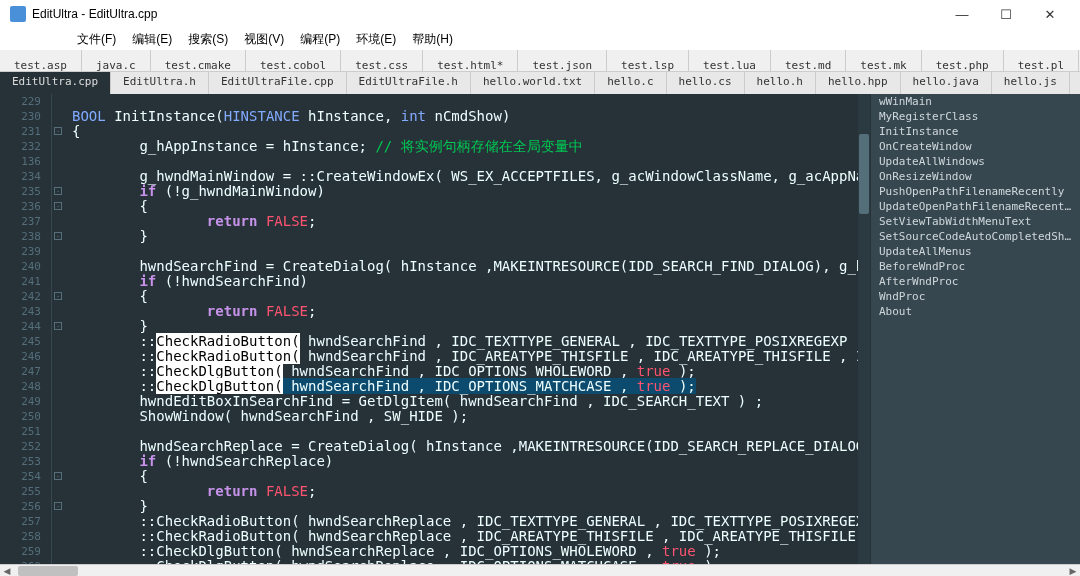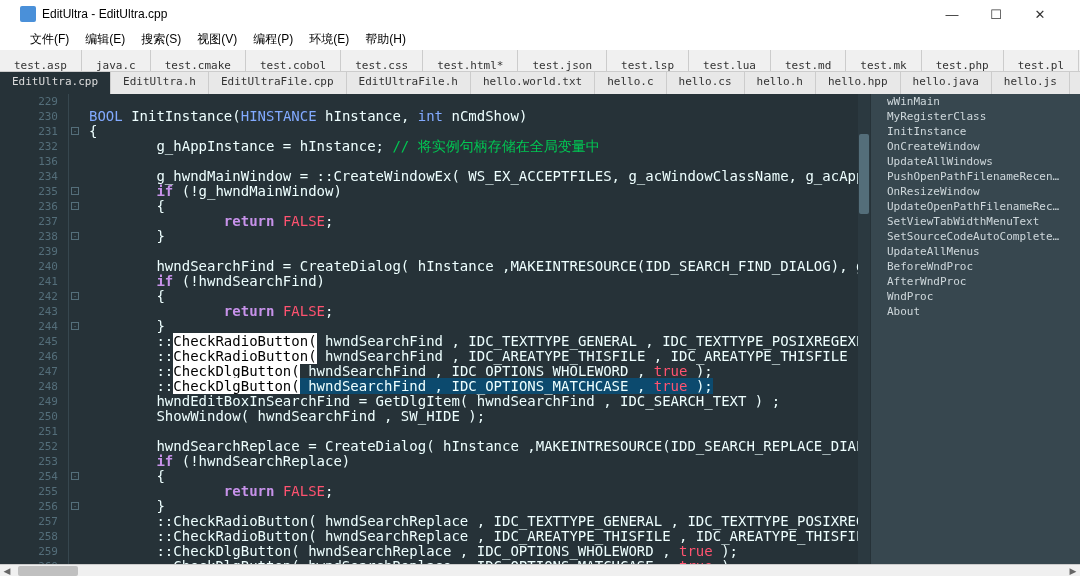--- a/index.html
+++ b/index.html
@@ -4,7 +4,7 @@
 <style>
 * { margin: 0; padding: 0; box-sizing: border-box; }
 body { font-family: "Segoe UI", Arial, sans-serif; font-size: 12px; background: #fff; overflow: hidden; width: 1080px; height: 576px; }
-.titlebar { height: 28px; display: flex; align-items: center; padding: 0 20px; background: #fff; }
+.titlebar { height: 28px; display: flex; align-items: center; padding: 0 10px; background: #fff; }
 .titlebar .icon { width: 16px; height: 16px; margin-right: 6px; background: #4a90d9; border-radius: 2px; }
 .titlebar .title { flex: 1; color: #000; font-size: 12px; }
 .titlebar .controls { display: flex; gap: 4px; }

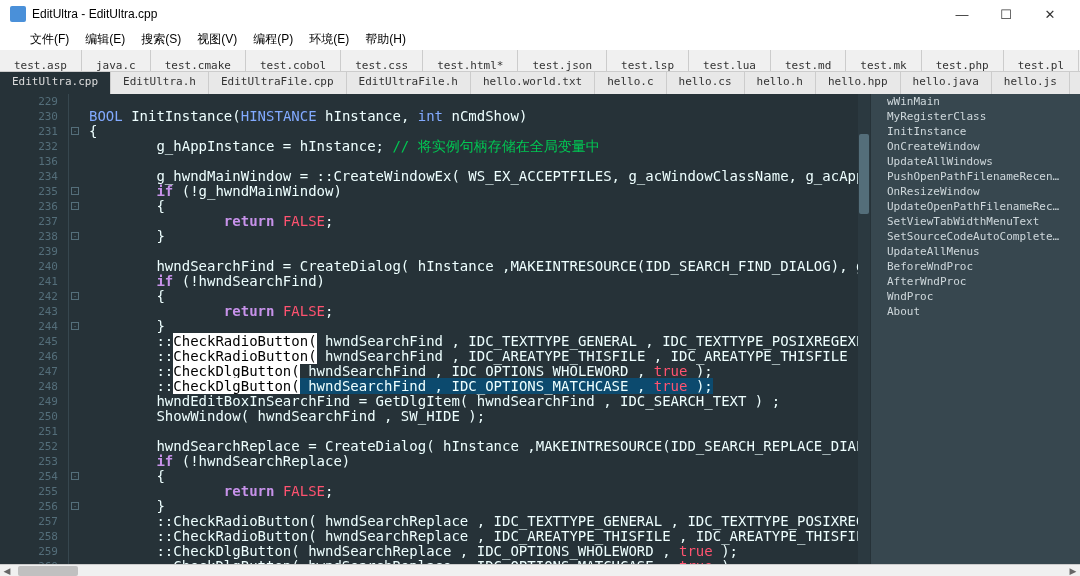--- a/index.html
+++ b/index.html
@@ -9,7 +9,7 @@
 .titlebar .title { flex: 1; color: #000; font-size: 12px; }
 .titlebar .controls { display: flex; gap: 4px; }
 .titlebar .btn { width: 40px; height: 24px; display: flex; align-items: center; justify-content: center; cursor: pointer; color: #333; font-size: 13px; }
-.menubar { height: 22px; display: flex; padding: 0 22px; font-size: 12px; align-items: center; }
+.menubar { height: 22px; display: flex; padding: 0 22px; font-size: 12px; align-items: center; margin-left: 47px; }
 .menubar .item { padding: 2px 8px; cursor: pointer; }
 .tabrow { height: 22px; display: flex; border-bottom: 1px solid #ccc; overflow: hidden; font-family: Consolas, monospace; font-size: 11px; }
 .tabrow .tab { padding: 9px 14px; white-space: nowrap; border-right: 1px solid #ccc; cursor: pointer; color: #333; background: #f0f0f0; }

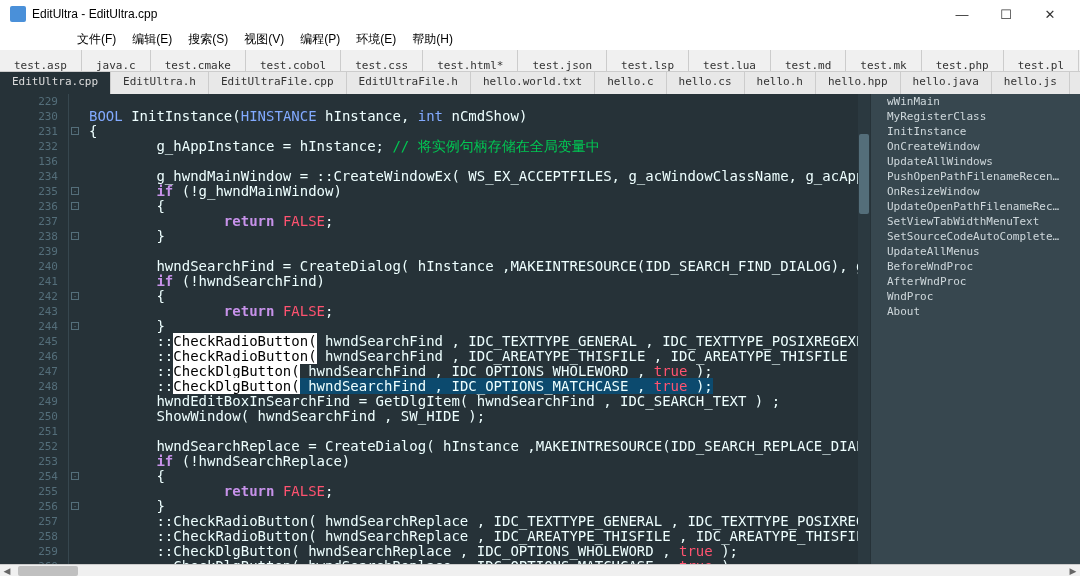--- a/index.html
+++ b/index.html
@@ -18,7 +18,7 @@
 .filetabs .tab.active { background: #263238; color: #ddd; }
 .editor-area { display: flex; height: calc(576px - 28px - 22px - 22px - 22px - 12px); }
 .editor { flex: 1; display: flex; background: #263238; overflow: hidden; position: relative; }
-.gutter { width: 52px; background: #263238; color: #546e7a; font-family: Consolas, monospace; font-size: 11px; text-align: right; padding-right: 10px; line-height: 15px; border-right: 1px solid #37474f; margin-left: 17px; }
+.gutter { width: 52px; background: #263238; color: #546e7a; font-family: Consolas, monospace; font-size: 11px; text-align: right; padding-right: 10px; line-height: 15px; border-right: 1px solid #37474f; }
 .fold { width: 14px; background: #263238; position: relative; }
 .fold .marker { position: absolute; width: 8px; height: 8px; border: 1px solid #546e7a; left: 2px; font-size: 8px; line-height: 6px; text-align: center; color: #546e7a; }
 .code { flex: 1; font-family: Consolas, monospace; font-size: 14px; line-height: 15px; color: #eeffff; white-space: pre; overflow: hidden; }

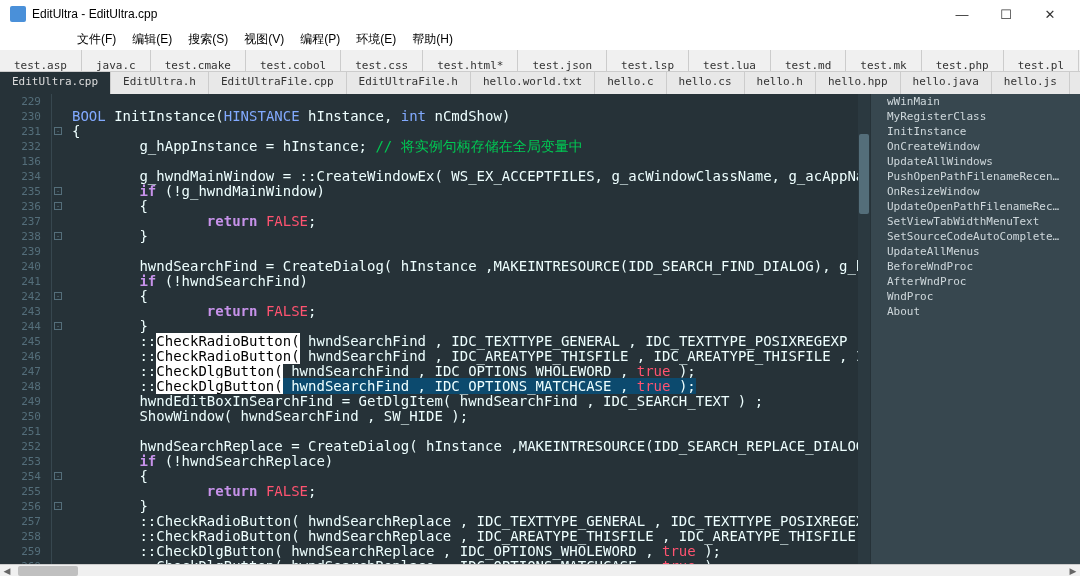--- a/index.html
+++ b/index.html
@@ -30,7 +30,7 @@
 .code .hl { background: #fff; color: #000; }
 .code .sel { background: #0c4a6e; }
 .sidebar { width: 210px; background: #37474f; color: #cfd8dc; font-family: Consolas, monospace; font-size: 11px; overflow: hidden; border-left: 1px solid #263238; }
-.sidebar .item { padding: 1px 16px; cursor: pointer; white-space: nowrap; overflow: hidden; text-overflow: ellipsis; }
+.sidebar .item { padding: 1px 8px; cursor: pointer; white-space: nowrap; overflow: hidden; text-overflow: ellipsis; }
 .scrollbar-hz { height: 12px; background: #f0f0f0; border-top: 1px solid #ccc; display: flex; align-items: center; }
 .scrollbar-hz .thumb { height: 10px; width: 60px; background: #c0c0c0; margin-left: 4px; border-radius: 2px; }
 .scrollbar-hz .arrow { width: 14px; height: 12px; display: flex; align-items: center; justify-content: center; color: #666; font-size: 9px; }

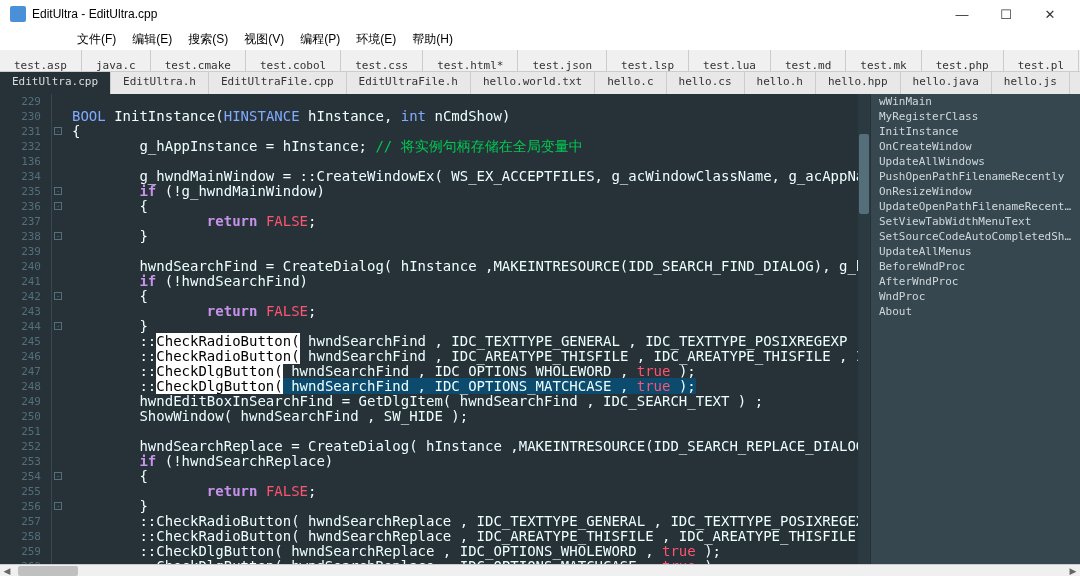--- a/index.html
+++ b/index.html
@@ -148,8 +148,8 @@
       <div class="item">InitInstance</div>
       <div class="item">OnCreateWindow</div>
       <div class="item">UpdateAllWindows</div>
+      <div class="item">OnResizeWindow</div>
       <div class="item">PushOpenPathFilenameRecently</div>
-      <div class="item">OnResizeWindow</div>
       <div class="item">UpdateOpenPathFilenameRecently</div>
       <div class="item">SetViewTabWidthMenuText</div>
       <div class="item">SetSourceCodeAutoCompletedShowAft</div>

